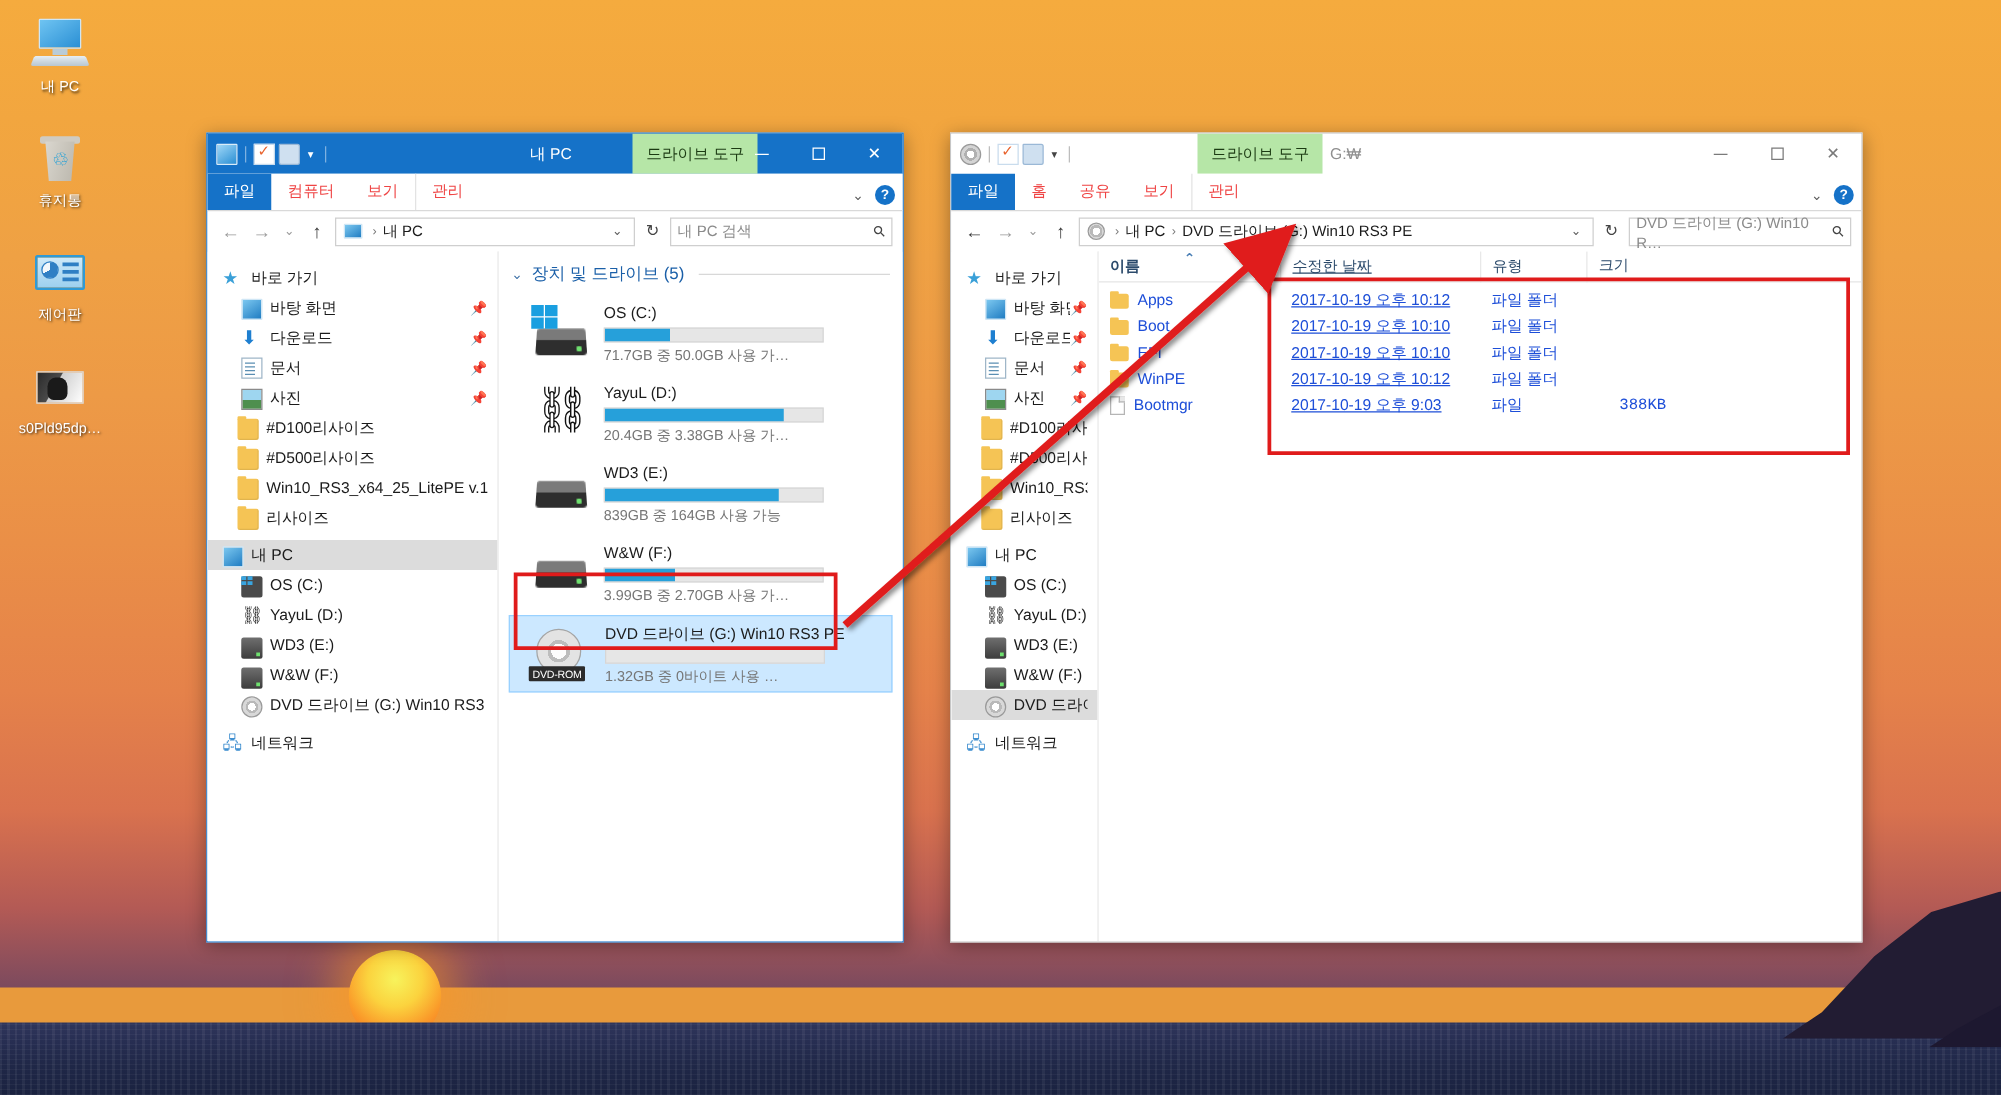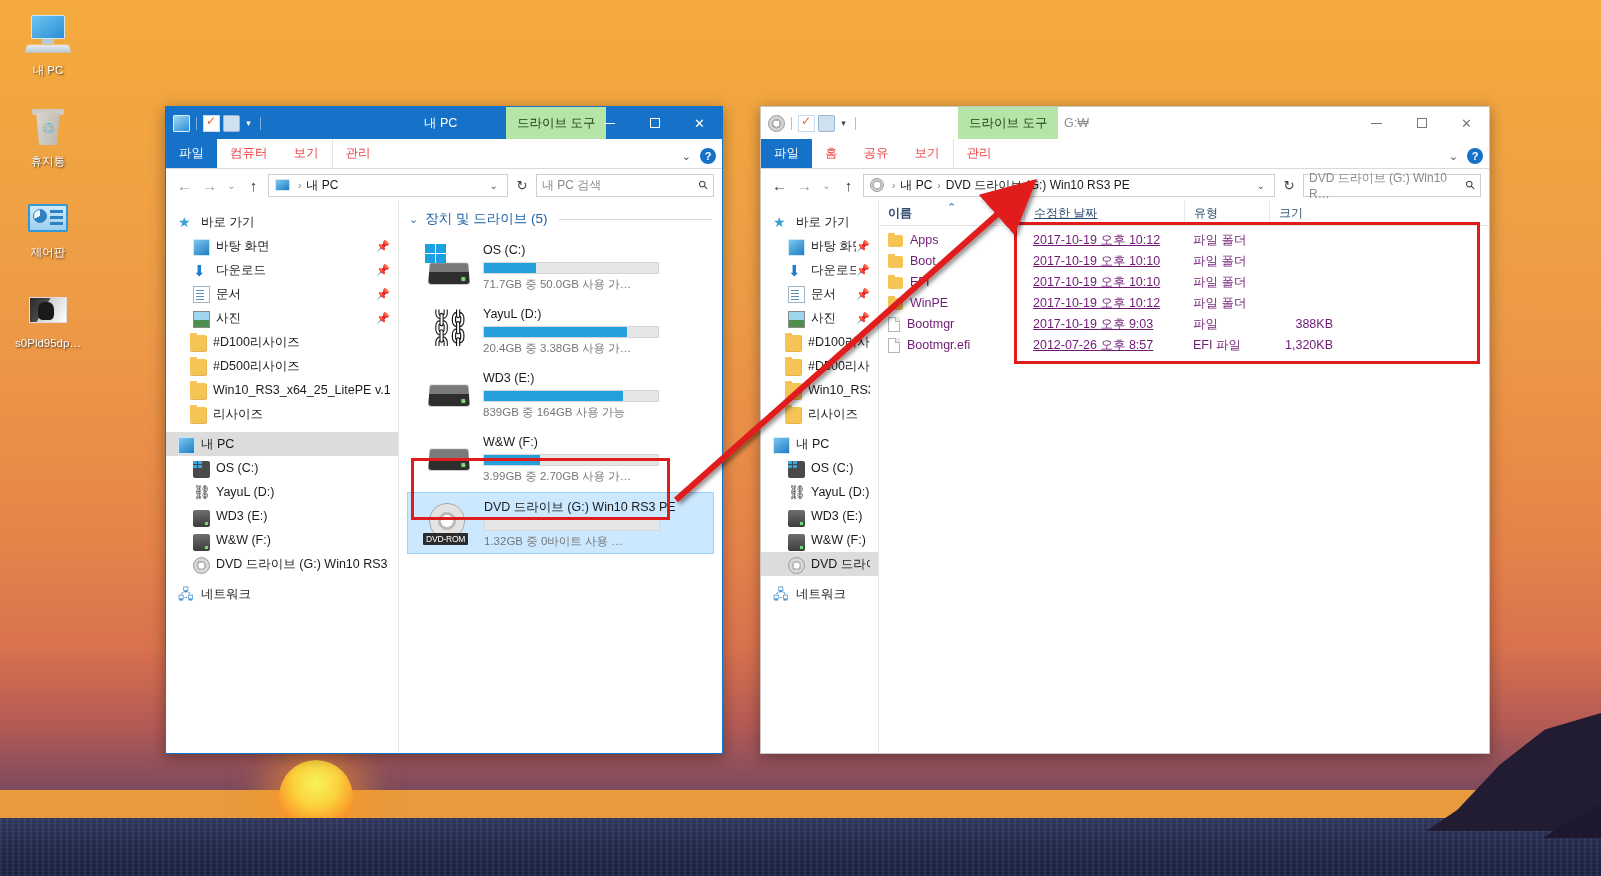--- a/index.html
+++ b/index.html
@@ -275,7 +275,7 @@
   .colhdr > div { padding-left:9px; position:relative; height:25px; line-height:25px;
     border-left:1px solid #e8e8e8; }
   .colhdr > div:first-child { border-left:none;font-weight:bold; }
-  .col-name { width:145px; } .col-date { width:160px;text-decoration:underline; } .col-type { width:85px; } .col-size { width:70px; }
+  .col-name { width:145px; } .col-date { width:160px;text-decoration:underline; } .col-type { width:85px; } .col-size { width:70px;font-family:Liberation Mono, monospace; }
   .sortmark { position:absolute; left:68px; top:-6px; color:#4a7fb5; font-size:11px; }
   .frow { display:flex; height:21px; align-items:flex-start; font-size:12.5px; color:#701a75; }
   .frow > div { padding-left:9px; height:21px; line-height:21px; overflow:hidden; white-space:nowrap;}

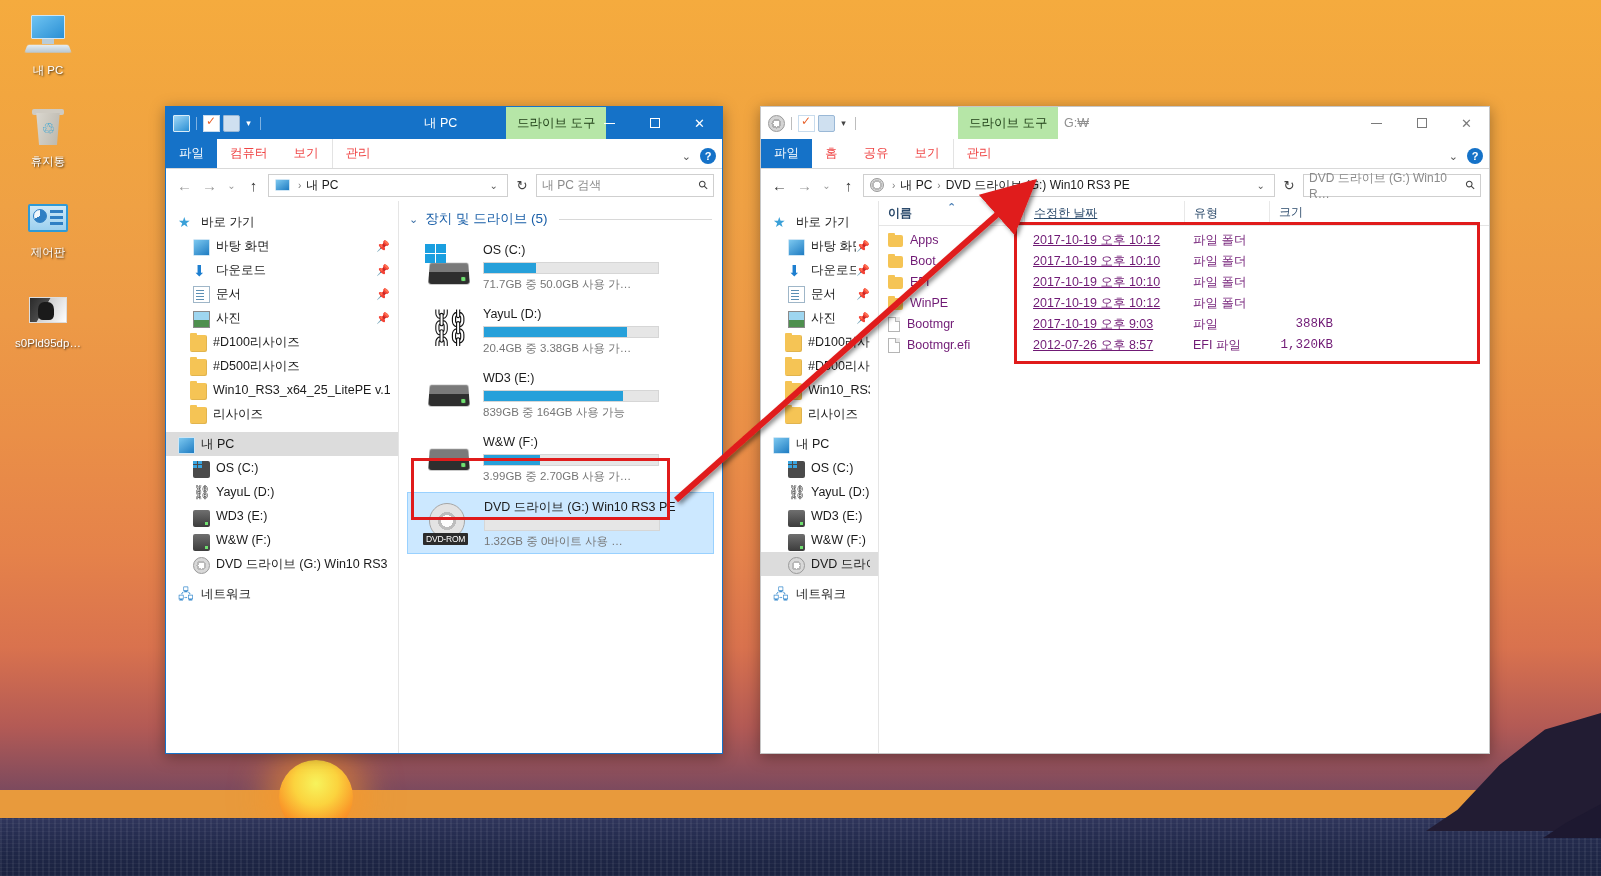--- a/index.html
+++ b/index.html
@@ -277,7 +277,7 @@
   .colhdr > div:first-child { border-left:none;font-weight:bold; }
   .col-name { width:145px; } .col-date { width:160px;text-decoration:underline; } .col-type { width:85px; } .col-size { width:70px;font-family:Liberation Mono, monospace; }
   .sortmark { position:absolute; left:68px; top:-6px; color:#4a7fb5; font-size:11px; }
-  .frow { display:flex; height:21px; align-items:flex-start; font-size:12.5px; color:#701a75; }
+  .frow { display:flex; height:21px; align-items:flex-start; font-size:12.5px; color:#1d4ed8; }
   .frow > div { padding-left:9px; height:21px; line-height:21px; overflow:hidden; white-space:nowrap;}
   .frow .col-name { display:flex; align-items:center; gap:7px; padding-left:9px;}
   .frow .col-size { text-align:right; padding-right:6px; padding-left:0; }

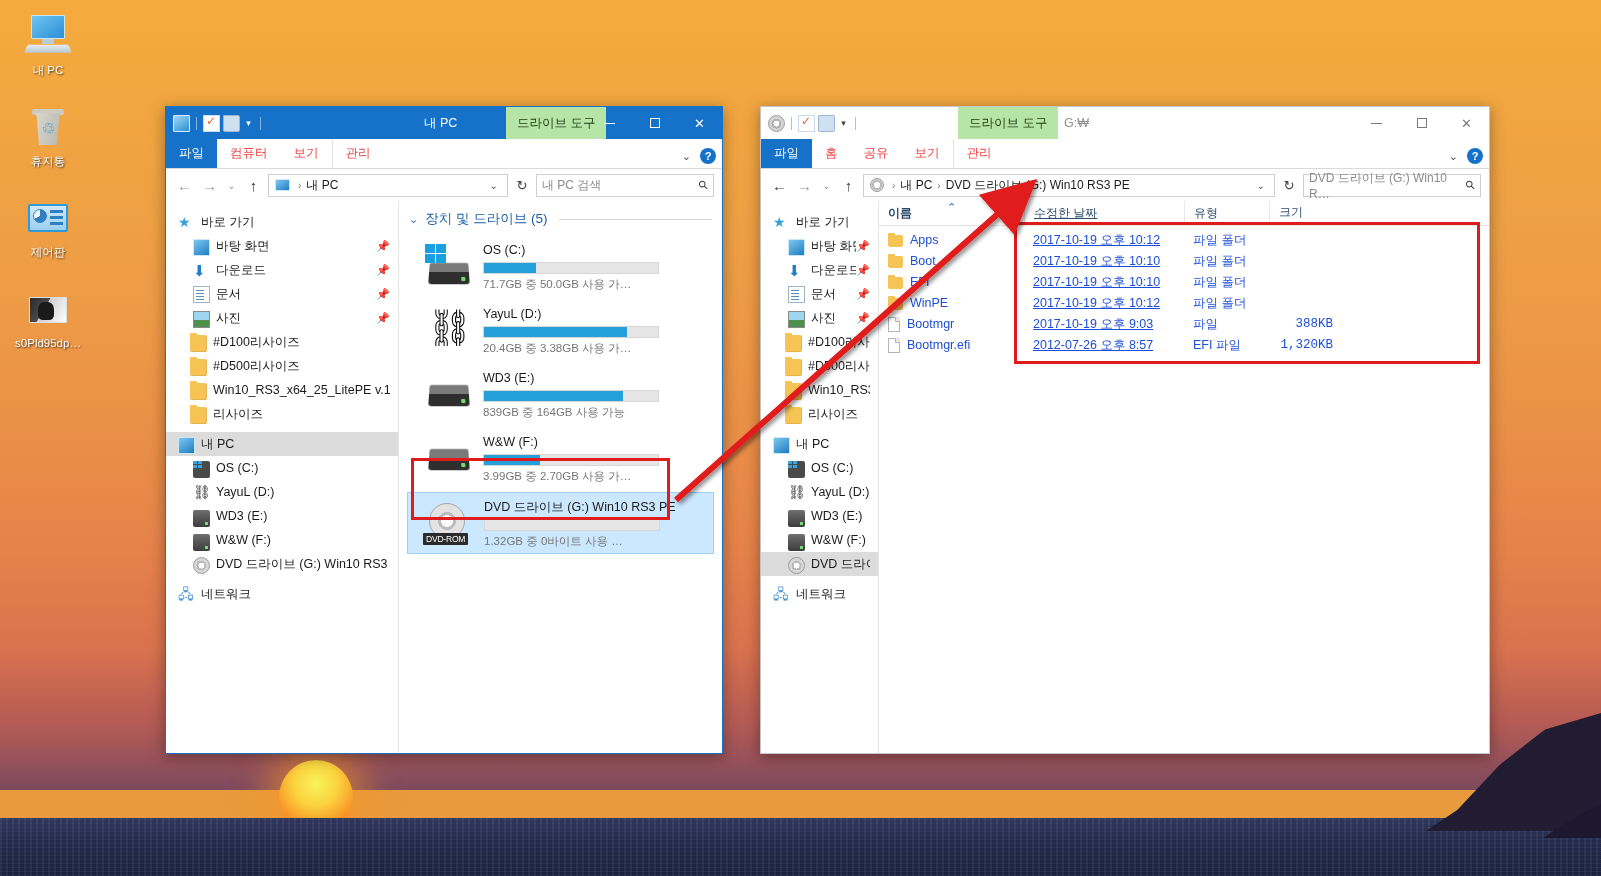--- a/index.html
+++ b/index.html
@@ -737,15 +737,6 @@
             <div class="col-type">파일</div>
             <div class="col-size">388KB</div>
           </div>
-          <div class="frow">
-            <div class="col-name">
-              <span class="fi-file"></span>
-              <span>Bootmgr.efi</span>
-            </div>
-            <div class="col-date">2012-07-26 오후 8:57</div>
-            <div class="col-type">EFI 파일</div>
-            <div class="col-size">1,320KB</div>
-          </div>
         </div>
     </div>
   </div>

